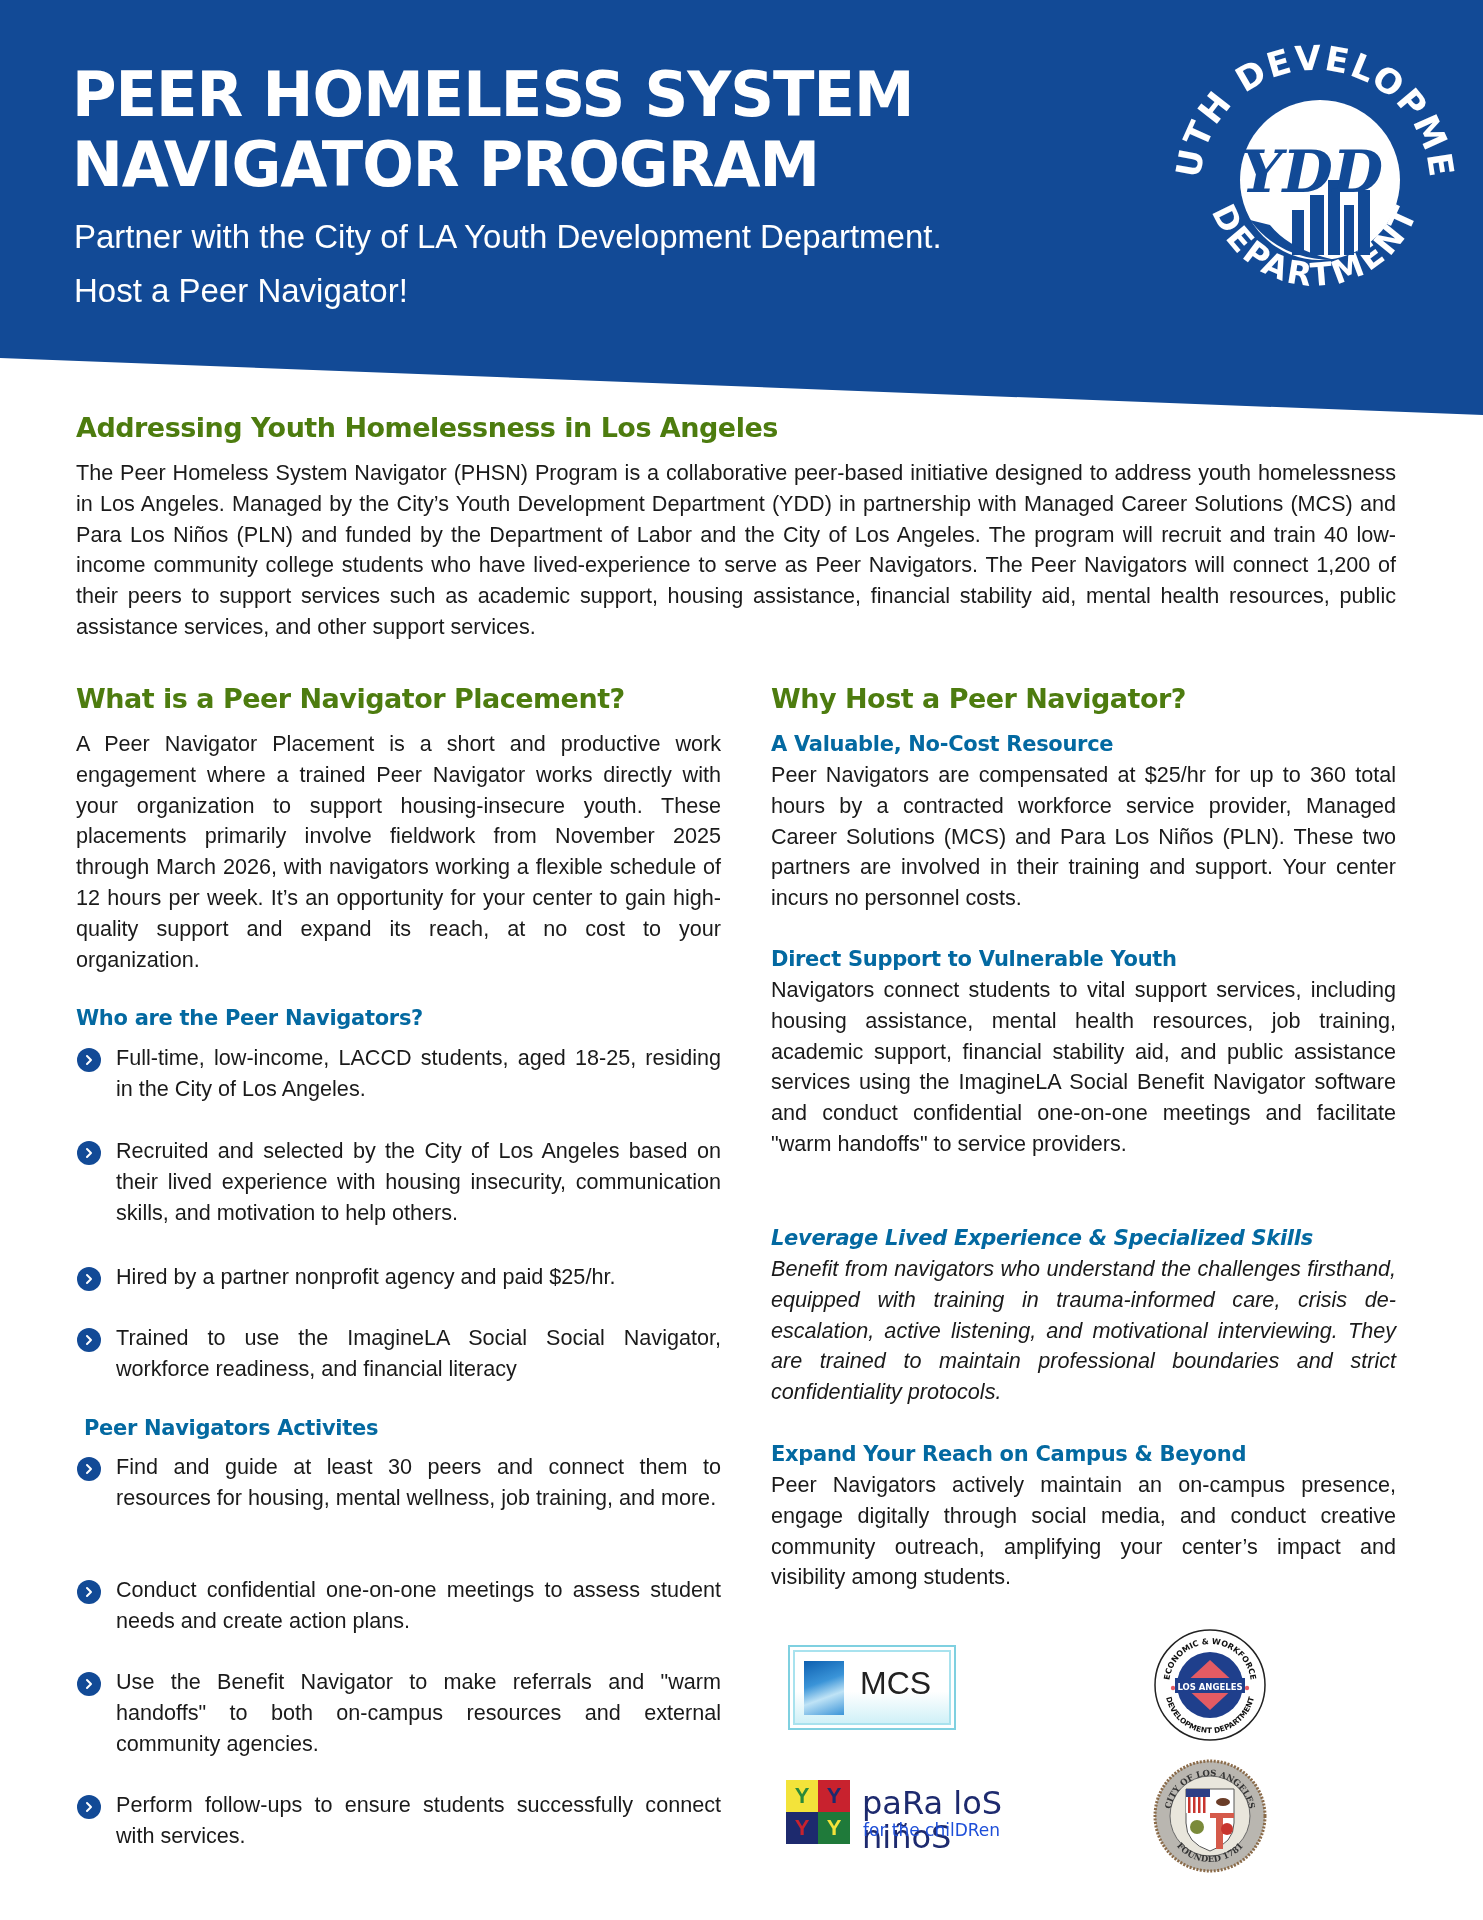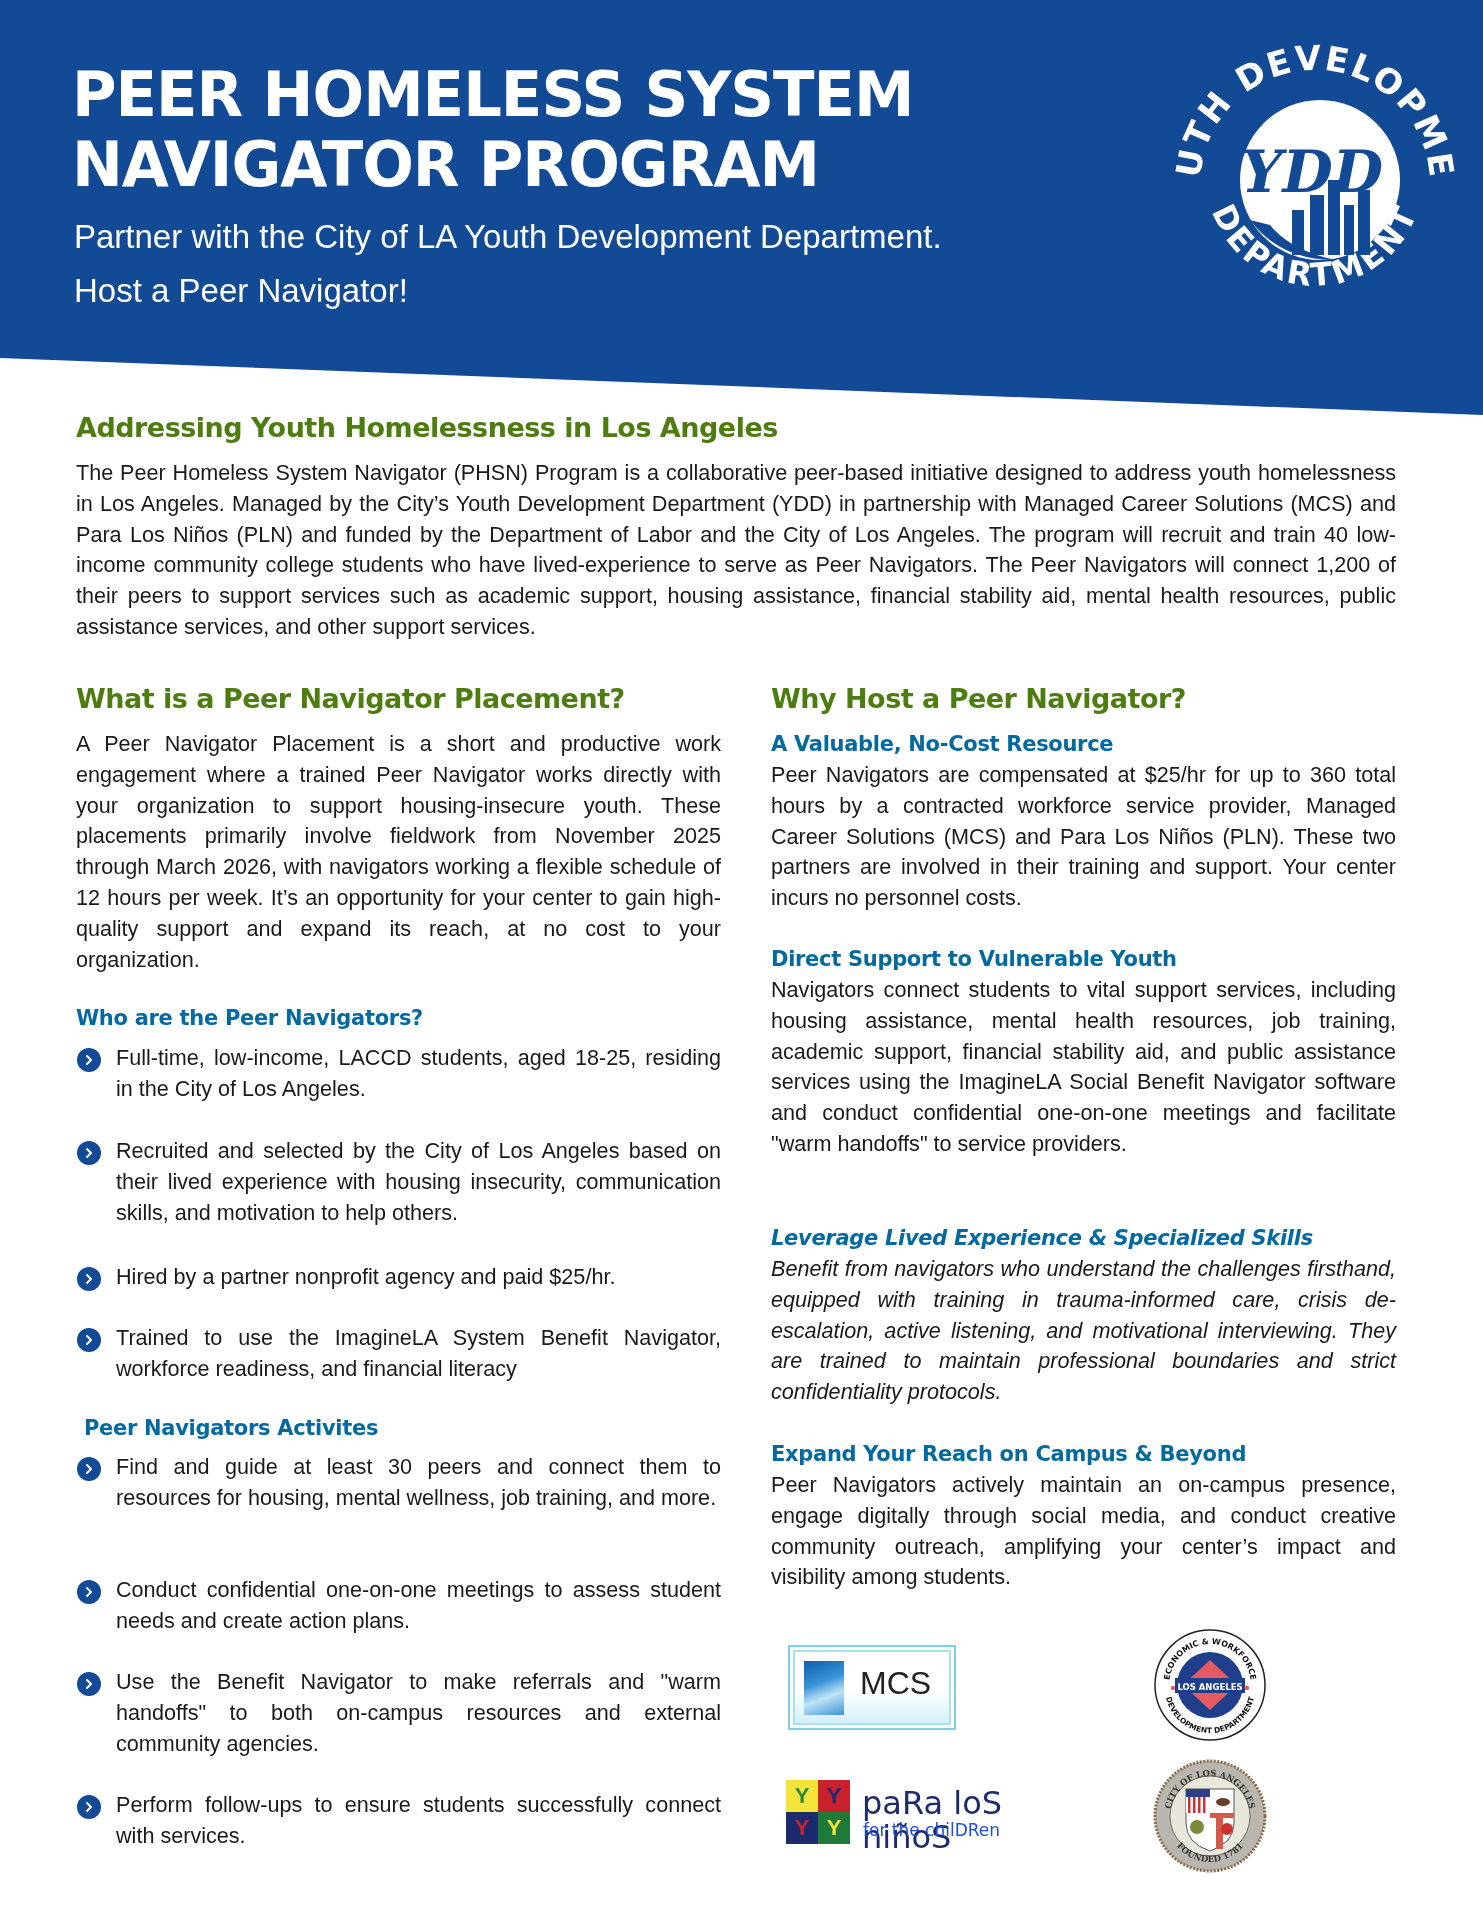--- a/index.html
+++ b/index.html
@@ -136,7 +136,7 @@
           <path d="M4 2 L8 6 L4 10" stroke="#fff" stroke-width="2" fill="none" stroke-linecap="round" stroke-linejoin="round"></path>
         </svg>
       </span>
-    <span>Trained to use the ImagineLA System Benefit Navigator, workforce readiness, and financial literacy</span>
+    <span>Trained to use the ImagineLA Social Social Navigator, workforce readiness, and financial literacy</span>
   </div>
 
   <div class="abs h-black" style="top:1416px; left:8px;">Peer Navigators Activites</div>

